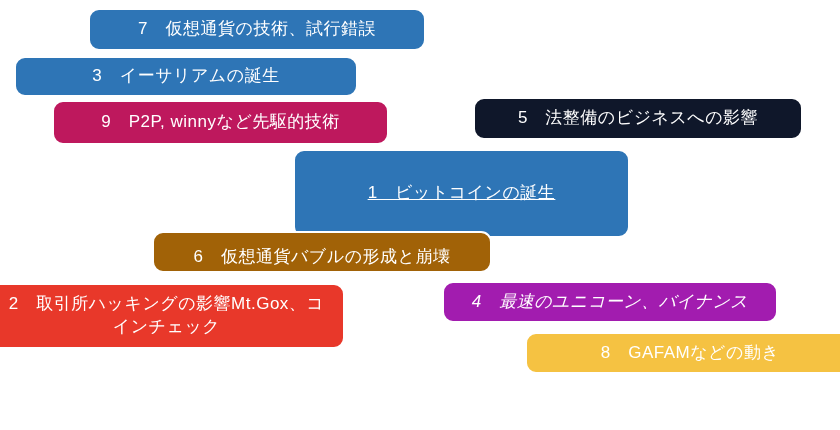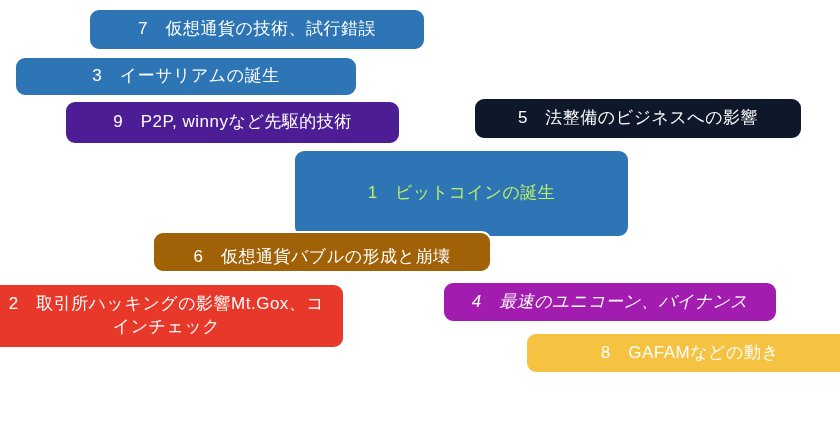--- a/index.html
+++ b/index.html
@@ -43,7 +43,7 @@
     <div class="box" style="left: 88px; top: 8px; width: 338px; height: 43px; background: rgb(46, 117, 182); color: rgb(255, 255, 255); z-index: 2;">
       <span>7　仮想通貨の技術、試行錯誤</span>
     </div>
-    <div class="box" style="left: 64px; top: 100px; width: 337px; height: 45px; background: #4c1d95; color: rgb(255, 255, 255); z-index: 3; text-align: right;">
+    <div class="box" style="left: 52px; top: 100px; width: 337px; height: 45px; background: #be185d; color: rgb(255, 255, 255); z-index: 3; text-align: right;">
       <span>9　P2P, winnyなど先駆的技術</span>
     </div>
     <div class="box" style="left: 473px; top: 97px; width: 330px; height: 43px; background: #0f172a; color: rgb(255, 255, 255); z-index: 4;">

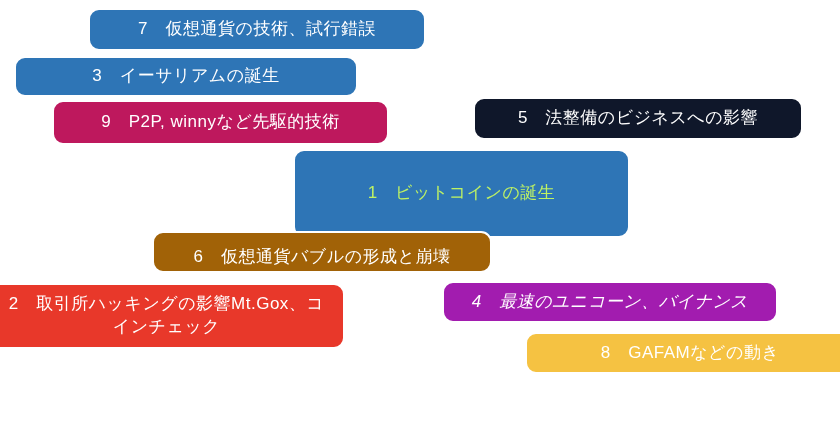--- a/index.html
+++ b/index.html
@@ -49,7 +49,7 @@
     <div class="box" style="left: 473px; top: 97px; width: 330px; height: 43px; background: #0f172a; color: rgb(255, 255, 255); z-index: 4;">
       <span>5　法整備のビジネスへの影響</span>
     </div>
-    <div class="box" style="left: 293px; top: 149px; width: 337px; height: 89px; background: rgb(46, 117, 182); color: #bef264; z-index: 5;">
+    <div class="box" style="left: 293px; top: 149px; width: 337px; height: 89px; background: rgb(46, 117, 182); color: #ffffff; z-index: 5; text-decoration: underline;">
       <span>1　ビットコインの誕生</span>
     </div>
     <div class="box" style="left: 152px; top: 231px; width: 340px; height: 42px; background: #a16207; color: rgb(255, 255, 255); z-index: 6; align-items: flex-end;">

